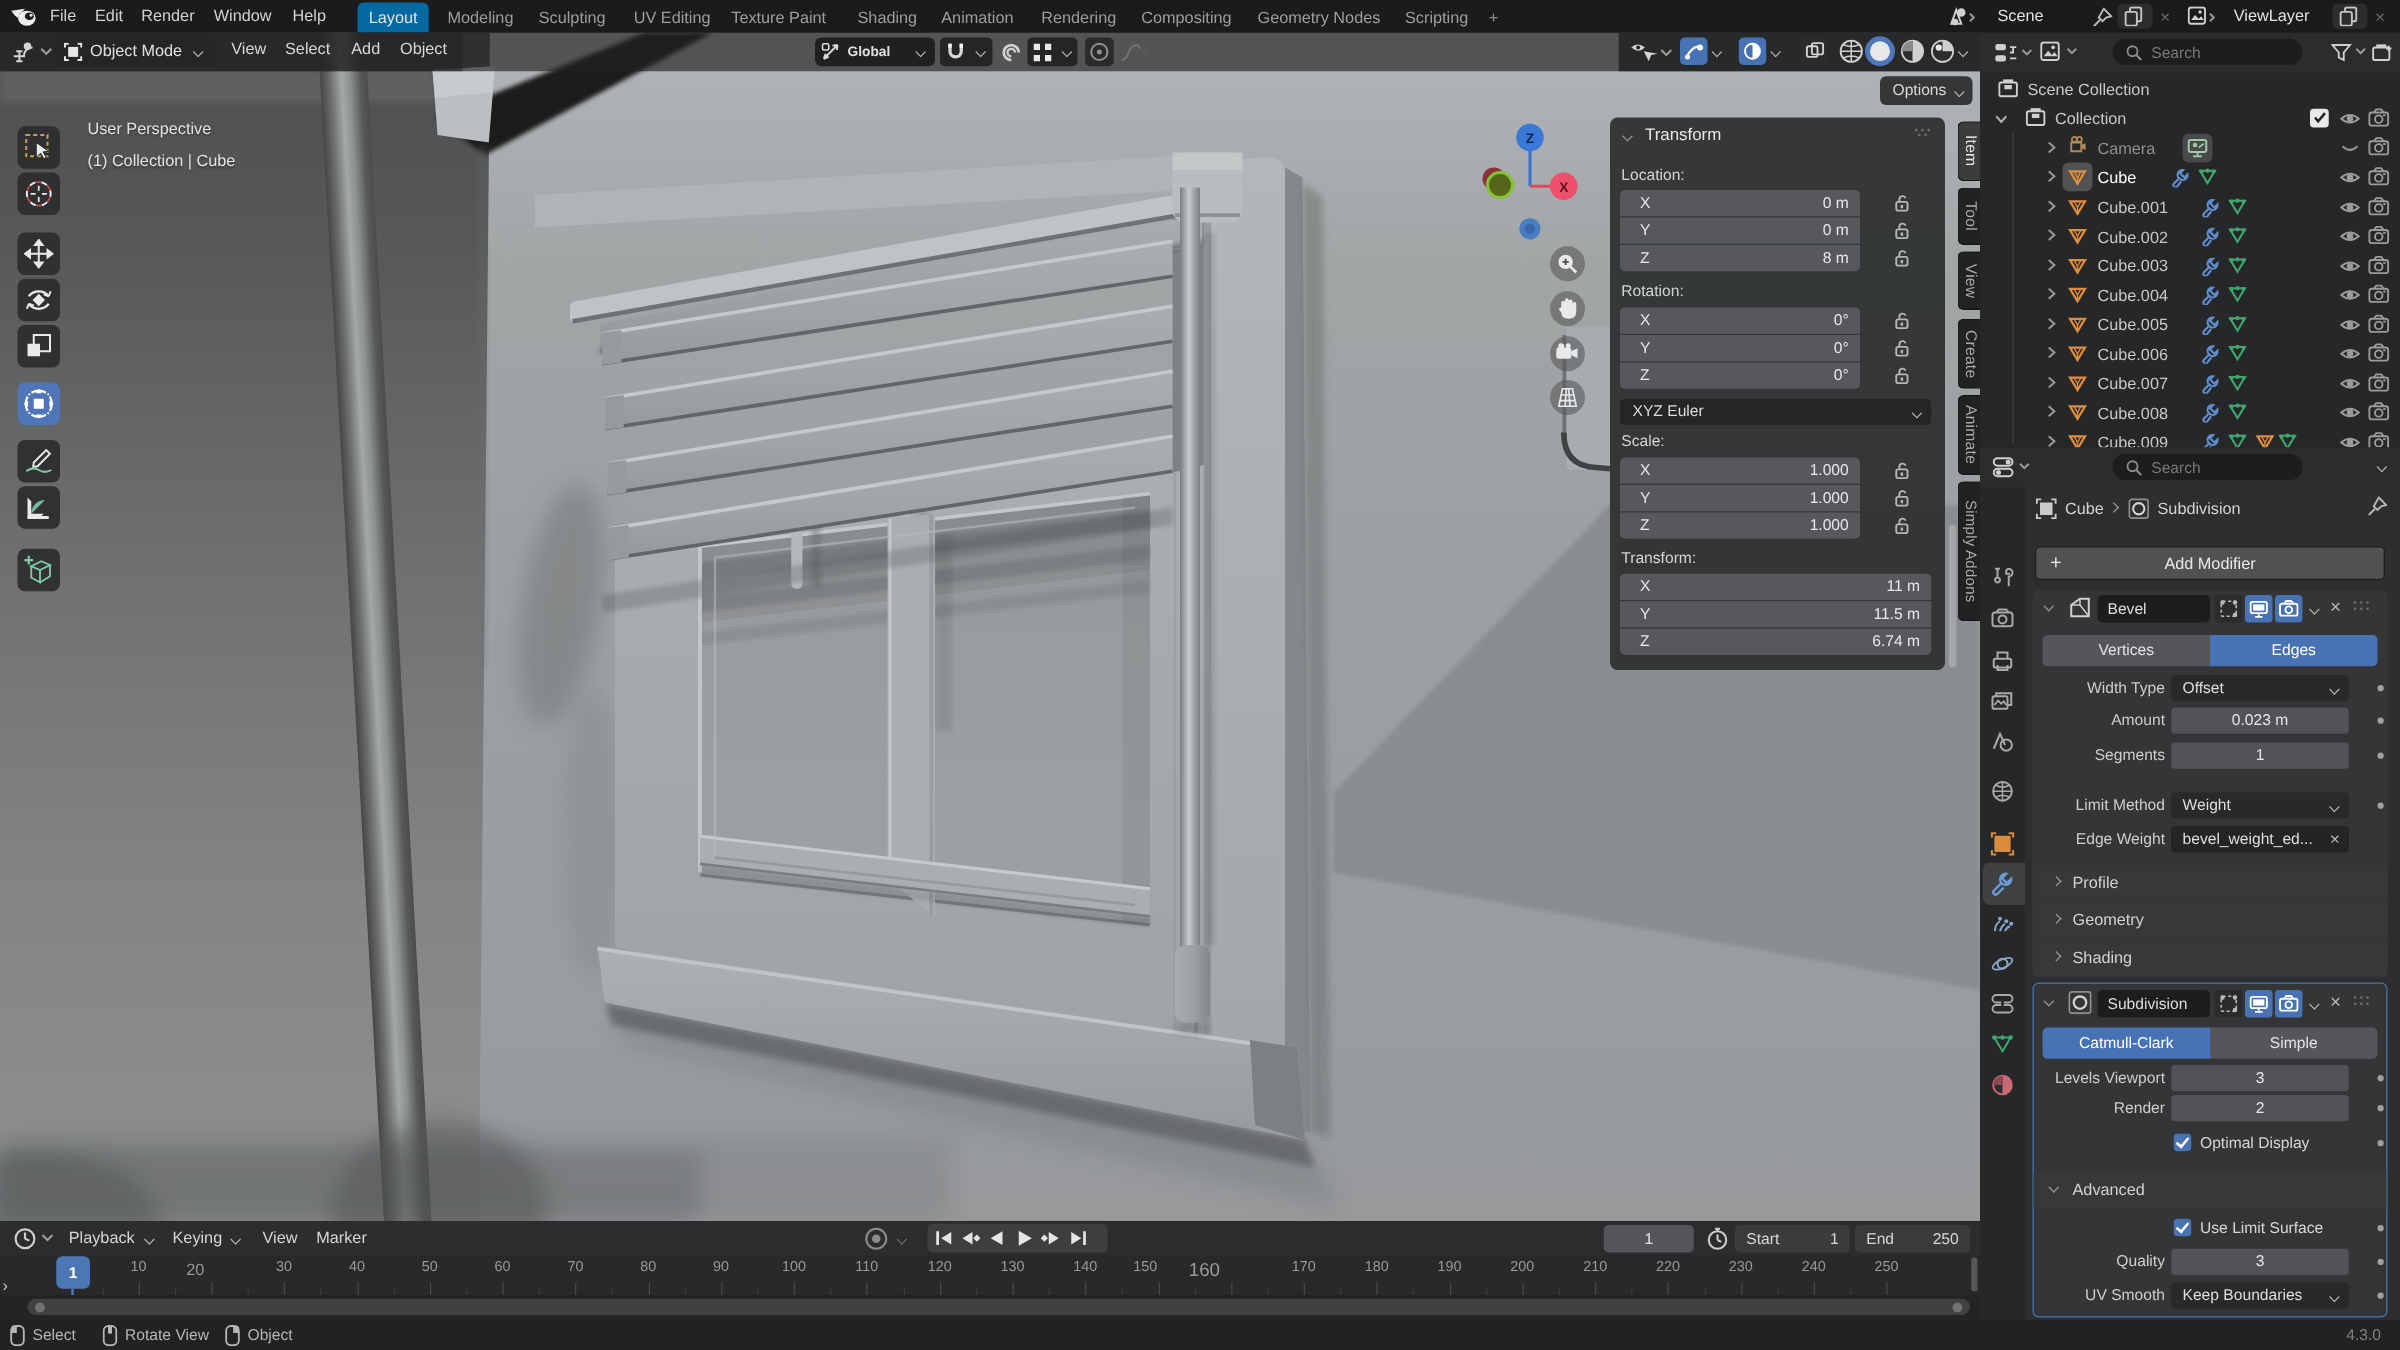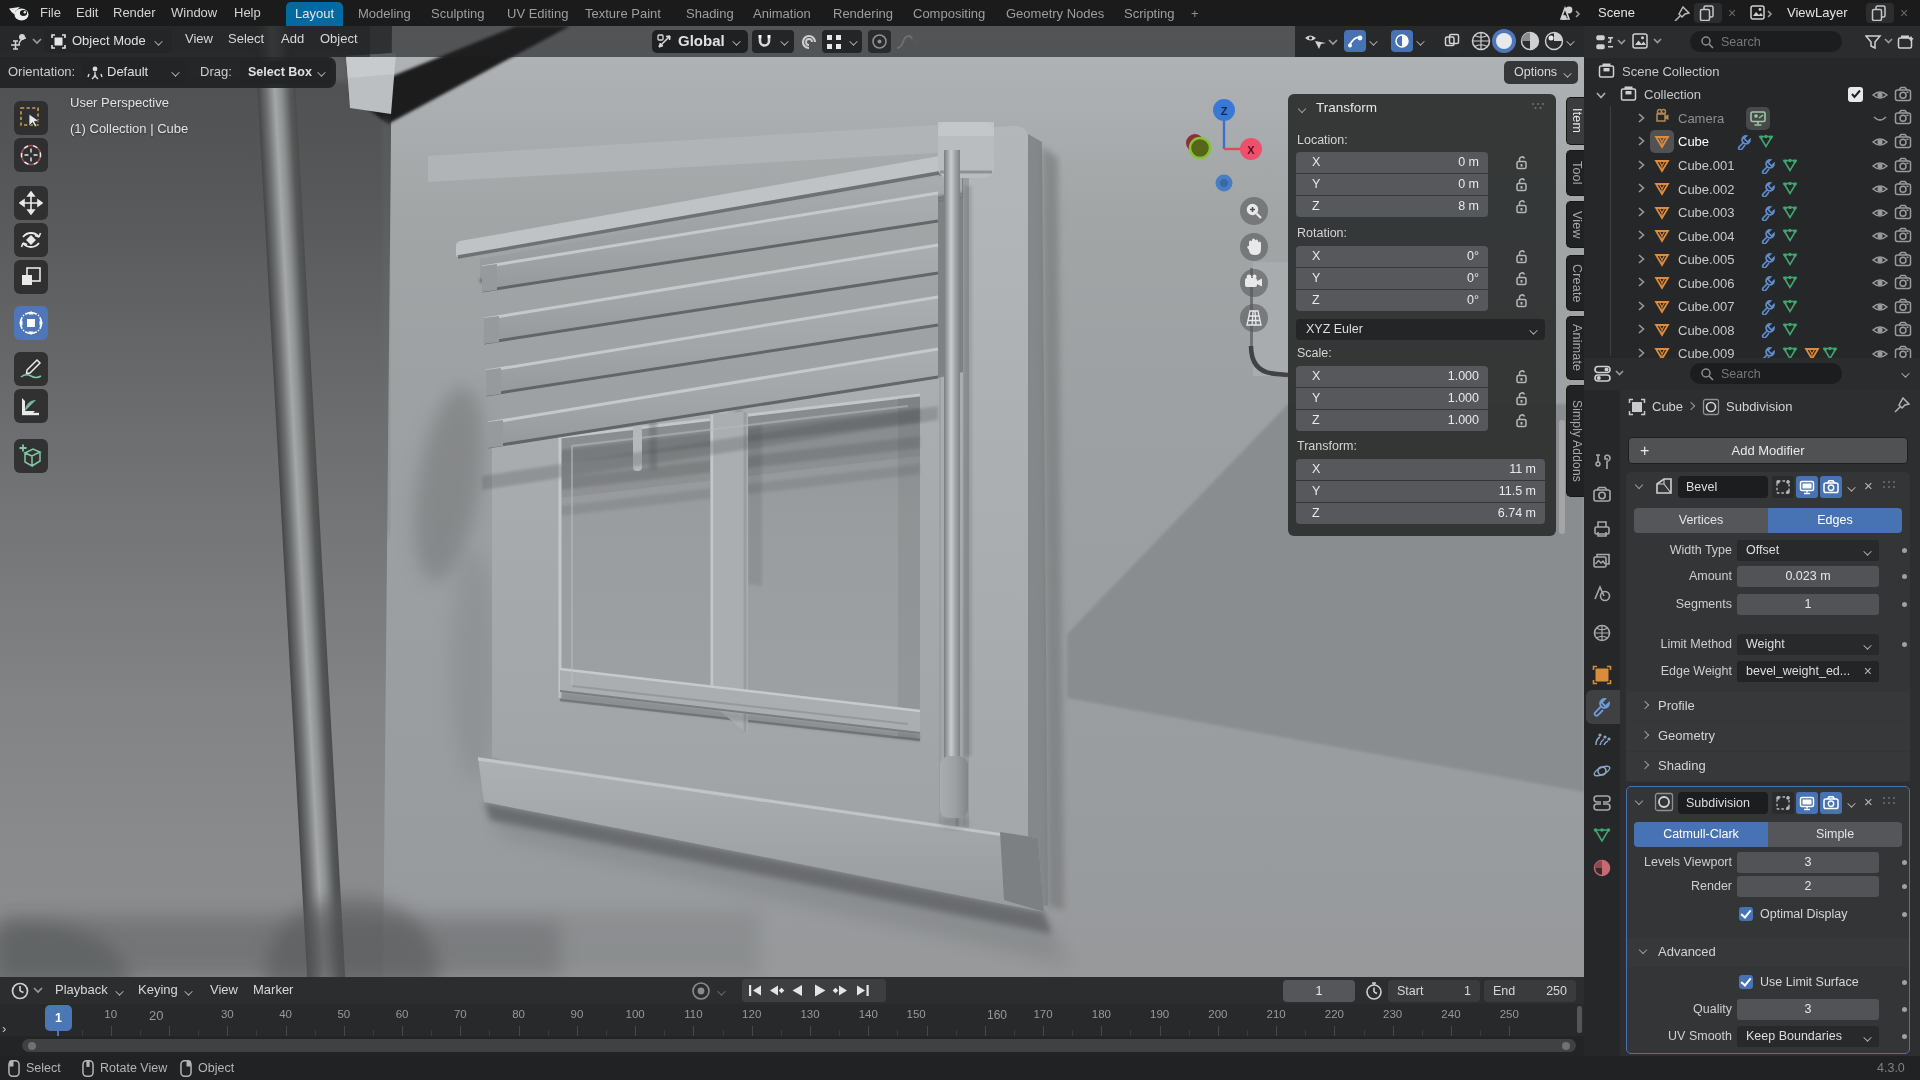--- a/index.html
+++ b/index.html
@@ -324,7 +324,7 @@
           <path d="M2,13 L13,2 M13,2 l-4,0.5 M13,2 l-0.5,4 M2,13 l1.5,-4 M2,13 l4,-1.5" stroke="#d8d9da" stroke-width="1.5" fill="none"></path>
           <rect x="1" y="1" width="5" height="5" rx="1" fill="none" stroke="#d8d9da" stroke-width="1.3"></rect>
         </svg>
-<span style="margin-left:26px;font-weight:bold;font-size:15px">Global</span><span class="chev" style="position:absolute;right:8px;top:8px"></span></div>
+<span style="margin-left:26px;font-weight:bold;font-size:11px">Global</span><span class="chev" style="position:absolute;right:8px;top:8px"></span></div>
 <div class="hbtn" style="left:752px;top:4px;width:42px;height:23px;background:#242526">
 <svg class="abs" style="left:4px;top:3px" width="17" height="17" viewBox="0 0 17 17">
           <path d="M4,2 L4,8 a4.5,4.5 0 0 0 9,0 L13,2" fill="none" stroke="#d8d9da" stroke-width="2.6"></path>

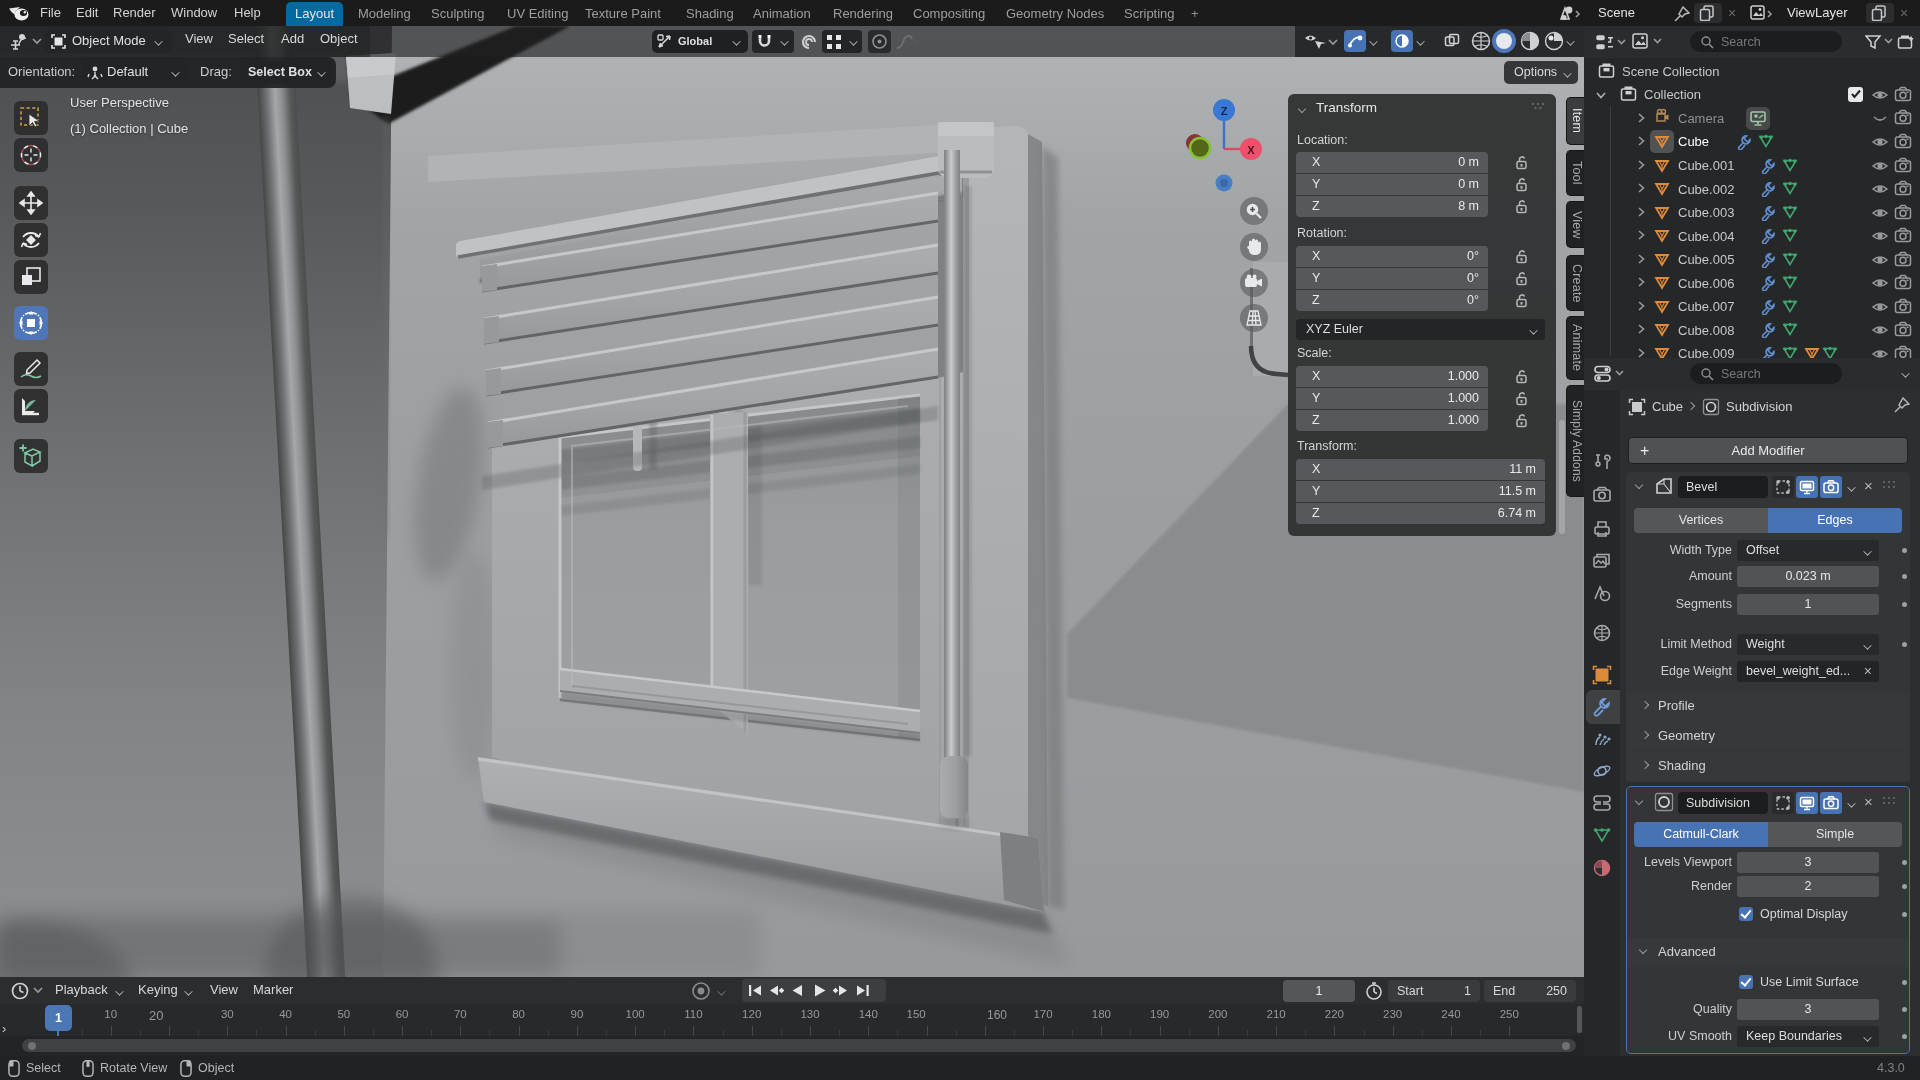--- a/index.html
+++ b/index.html
@@ -406,19 +406,6 @@
     </svg>
 <span class="chev abs" style="left:1567px;top:38px"></span>
 
-<div class="abs" id="tools">
-<div class="abs" style="left:8px;top:7px;color:#cbcccd;font-size:13px">Orientation:</div>
-<div class="dd" style="left:82px;top:4px;width:106px;height:23px;background:#232425">
-<svg class="abs" style="left:5px;top:3px" width="16" height="17" viewBox="0 0 16 17">
-          <circle cx="8" cy="5" r="2.4" fill="#d8d9da"></circle>
-          <path d="M8,8 L8,12 M8,12 l-3,3 M8,12 l3,3 M2,10 l-1,3 M14,10 l1,3" stroke="#d8d9da" stroke-width="1.4" fill="none"></path>
-          <circle cx="8" cy="12" r="1.3" fill="#d8d9da"></circle>
-        </svg>
-<span style="margin-left:25px">Default</span><span class="chev" style="position:absolute;right:9px;top:8px"></span></div>
-<div class="abs" style="left:200px;top:7px;color:#cbcccd;font-size:13px">Drag:</div>
-<div class="dd" style="left:240px;top:4px;width:92px;height:23px;background:#232425;font-weight:bold;font-size:12.5px">
-<span style="margin-left:8px">Select Box</span><span class="chev" style="position:absolute;right:7px;top:8px"></span></div>
-</div>
 
 <div class="tbtn" style="top:101px">
       <svg class="abs" style="left:5px;top:5px" width="24" height="24" viewBox="0 0 24 24">

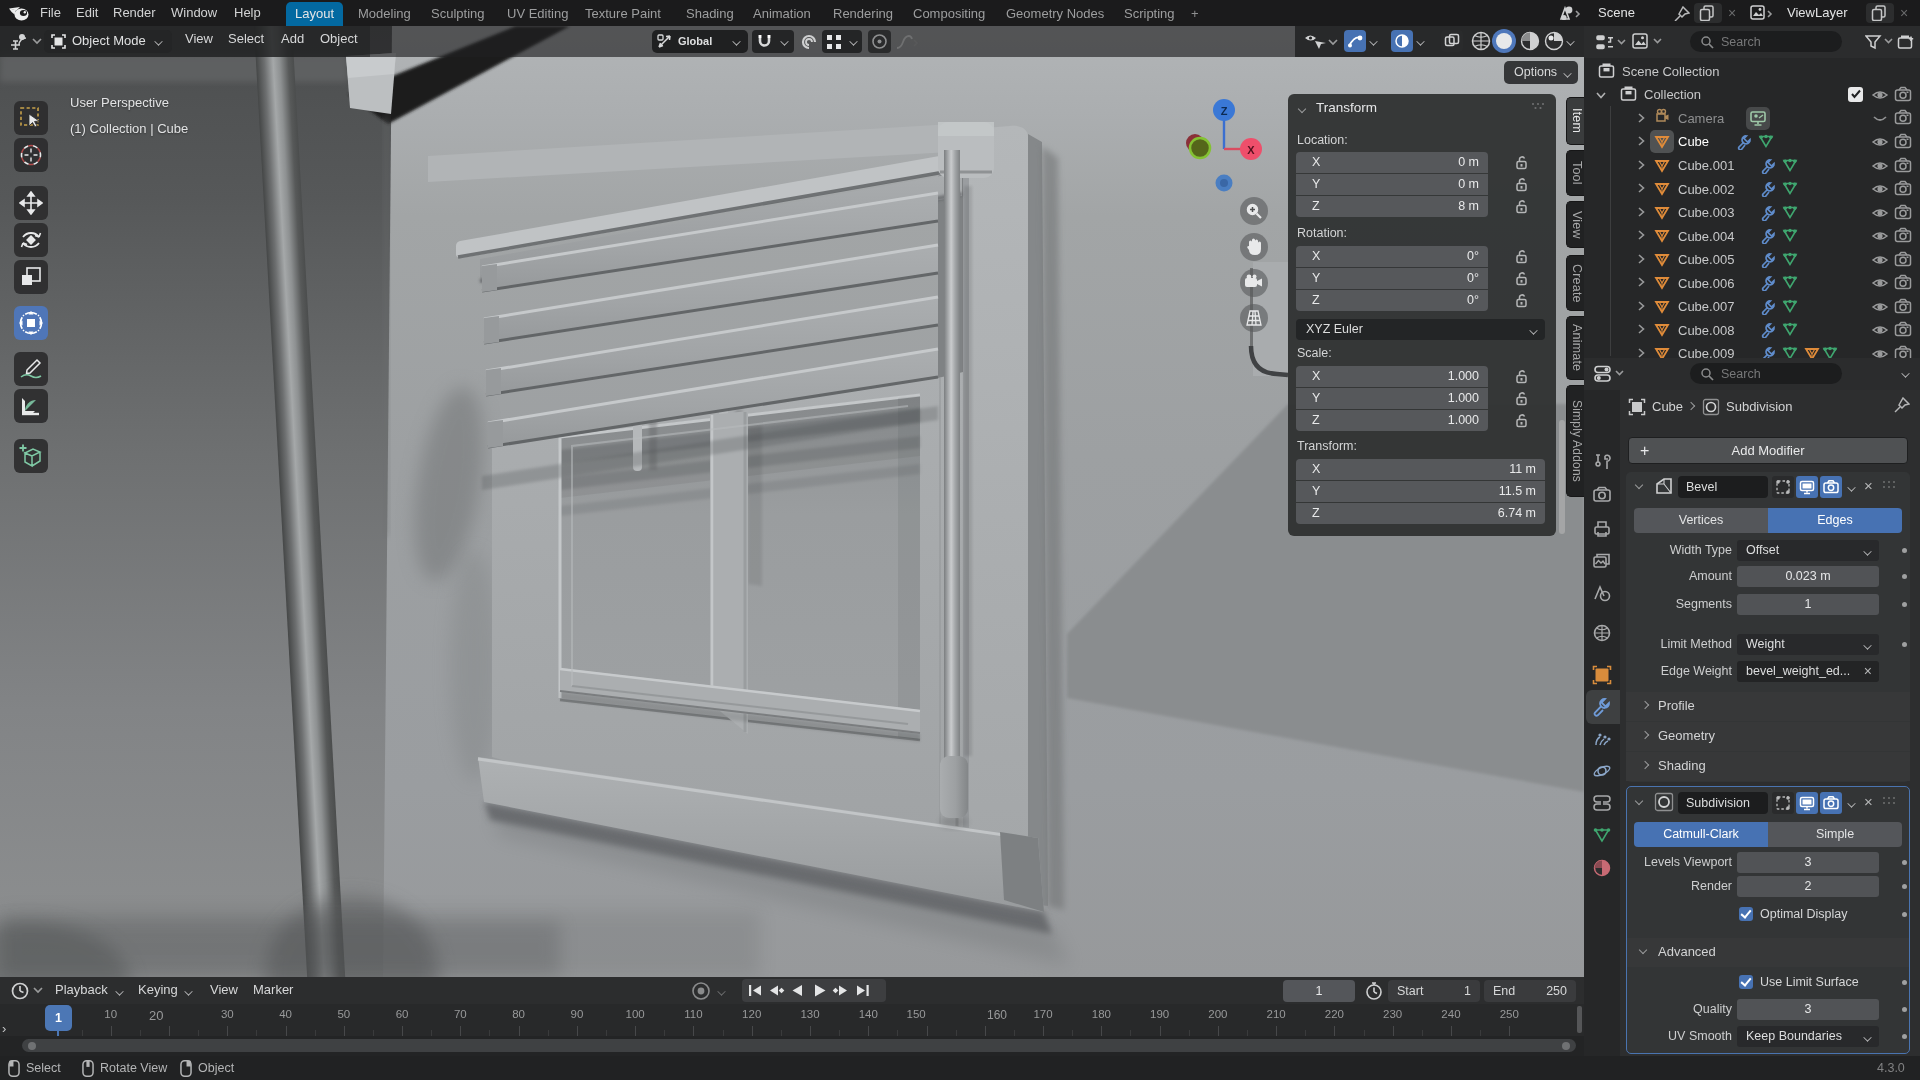--- a/index.html
+++ b/index.html
@@ -1301,7 +1301,7 @@
       <div class="abs" style="left:868.2529999999999px;top:49px;width:1px;height:10px;background:#47484a"></div>
       <div class="abs" style="left:906.5229999999999px;top:31px;width:40px;text-align:left;font-size:11.5px;color:#98999a">150</div>
       <div class="abs" style="left:926.5229999999999px;top:49px;width:1px;height:10px;background:#47484a"></div>
-      <div class="abs" style="left:977px;top:31px;width:40px;text-align:center;font-size:12px;color:#98999a">160</div>
+      <div class="abs" style="left:936px;top:31px;width:40px;text-align:right;font-size:15px;color:#98999a">160</div>
       <div class="abs" style="left:984.7929999999999px;top:49px;width:1px;height:10px;background:#47484a"></div>
       <div class="abs" style="left:1023.0630000000001px;top:31px;width:40px;text-align:center;font-size:11.5px;color:#98999a">170</div>
       <div class="abs" style="left:1043.063px;top:49px;width:1px;height:10px;background:#47484a"></div>

